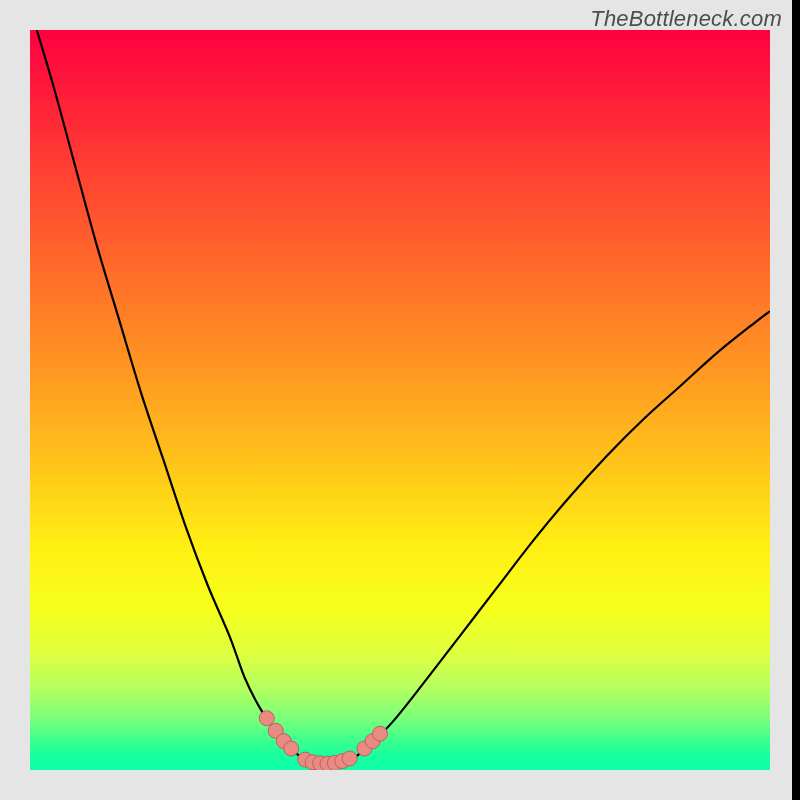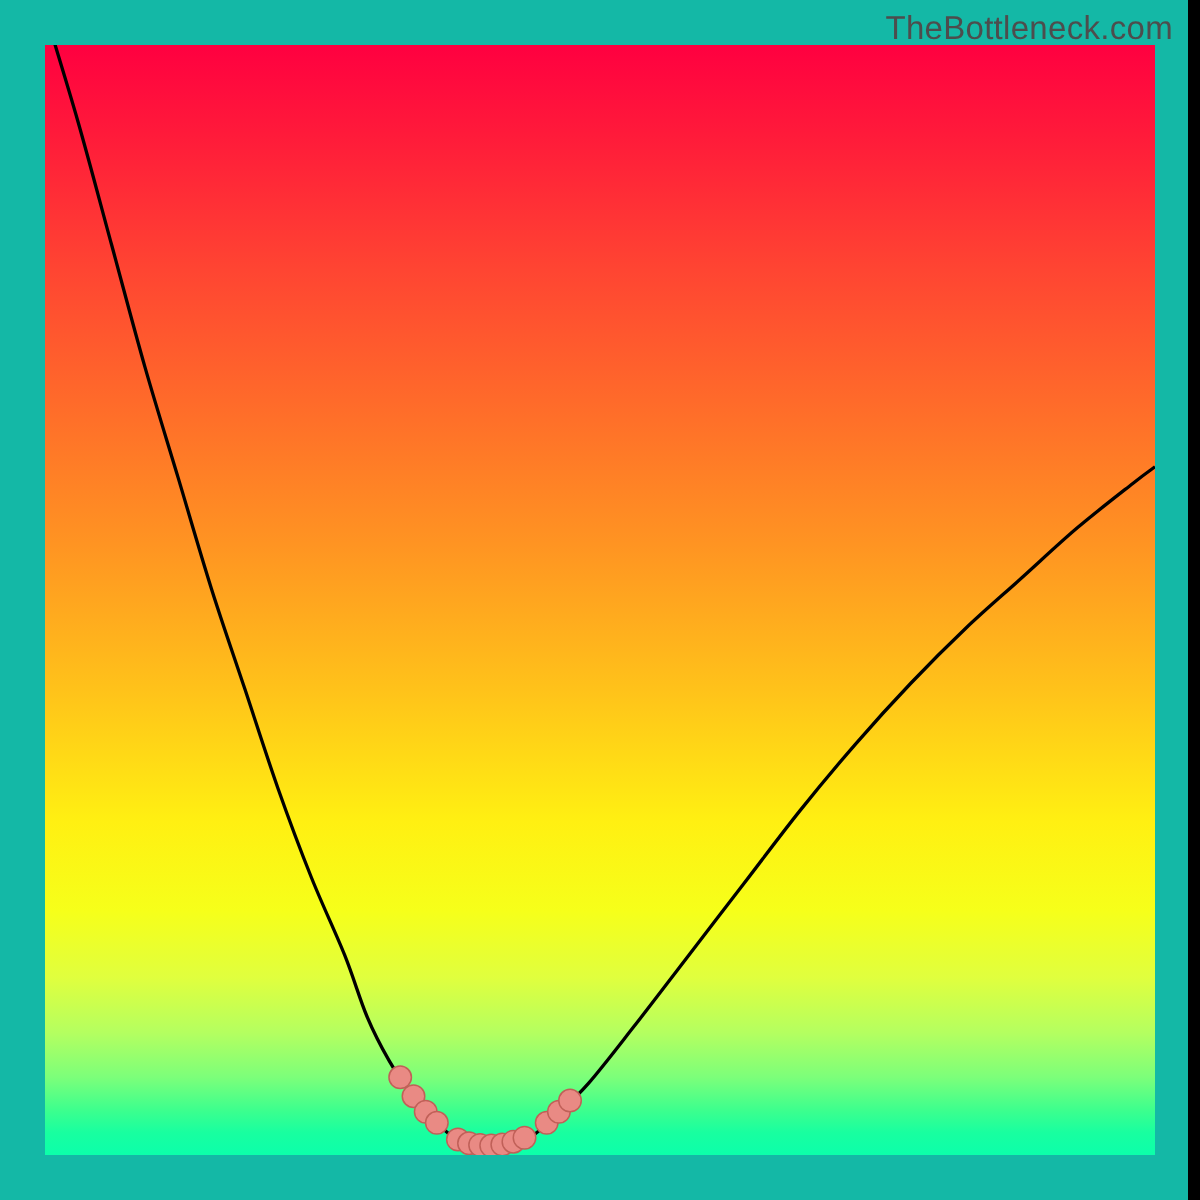--- a/index.html
+++ b/index.html
@@ -15,7 +15,8 @@
     position: relative;
     width: 792px;
     height: 800px;
-    background: #14b8a6;
+    background: #e5e5e5;
+    font-style: italic;
   }
   .plot-area {
     position: absolute;

